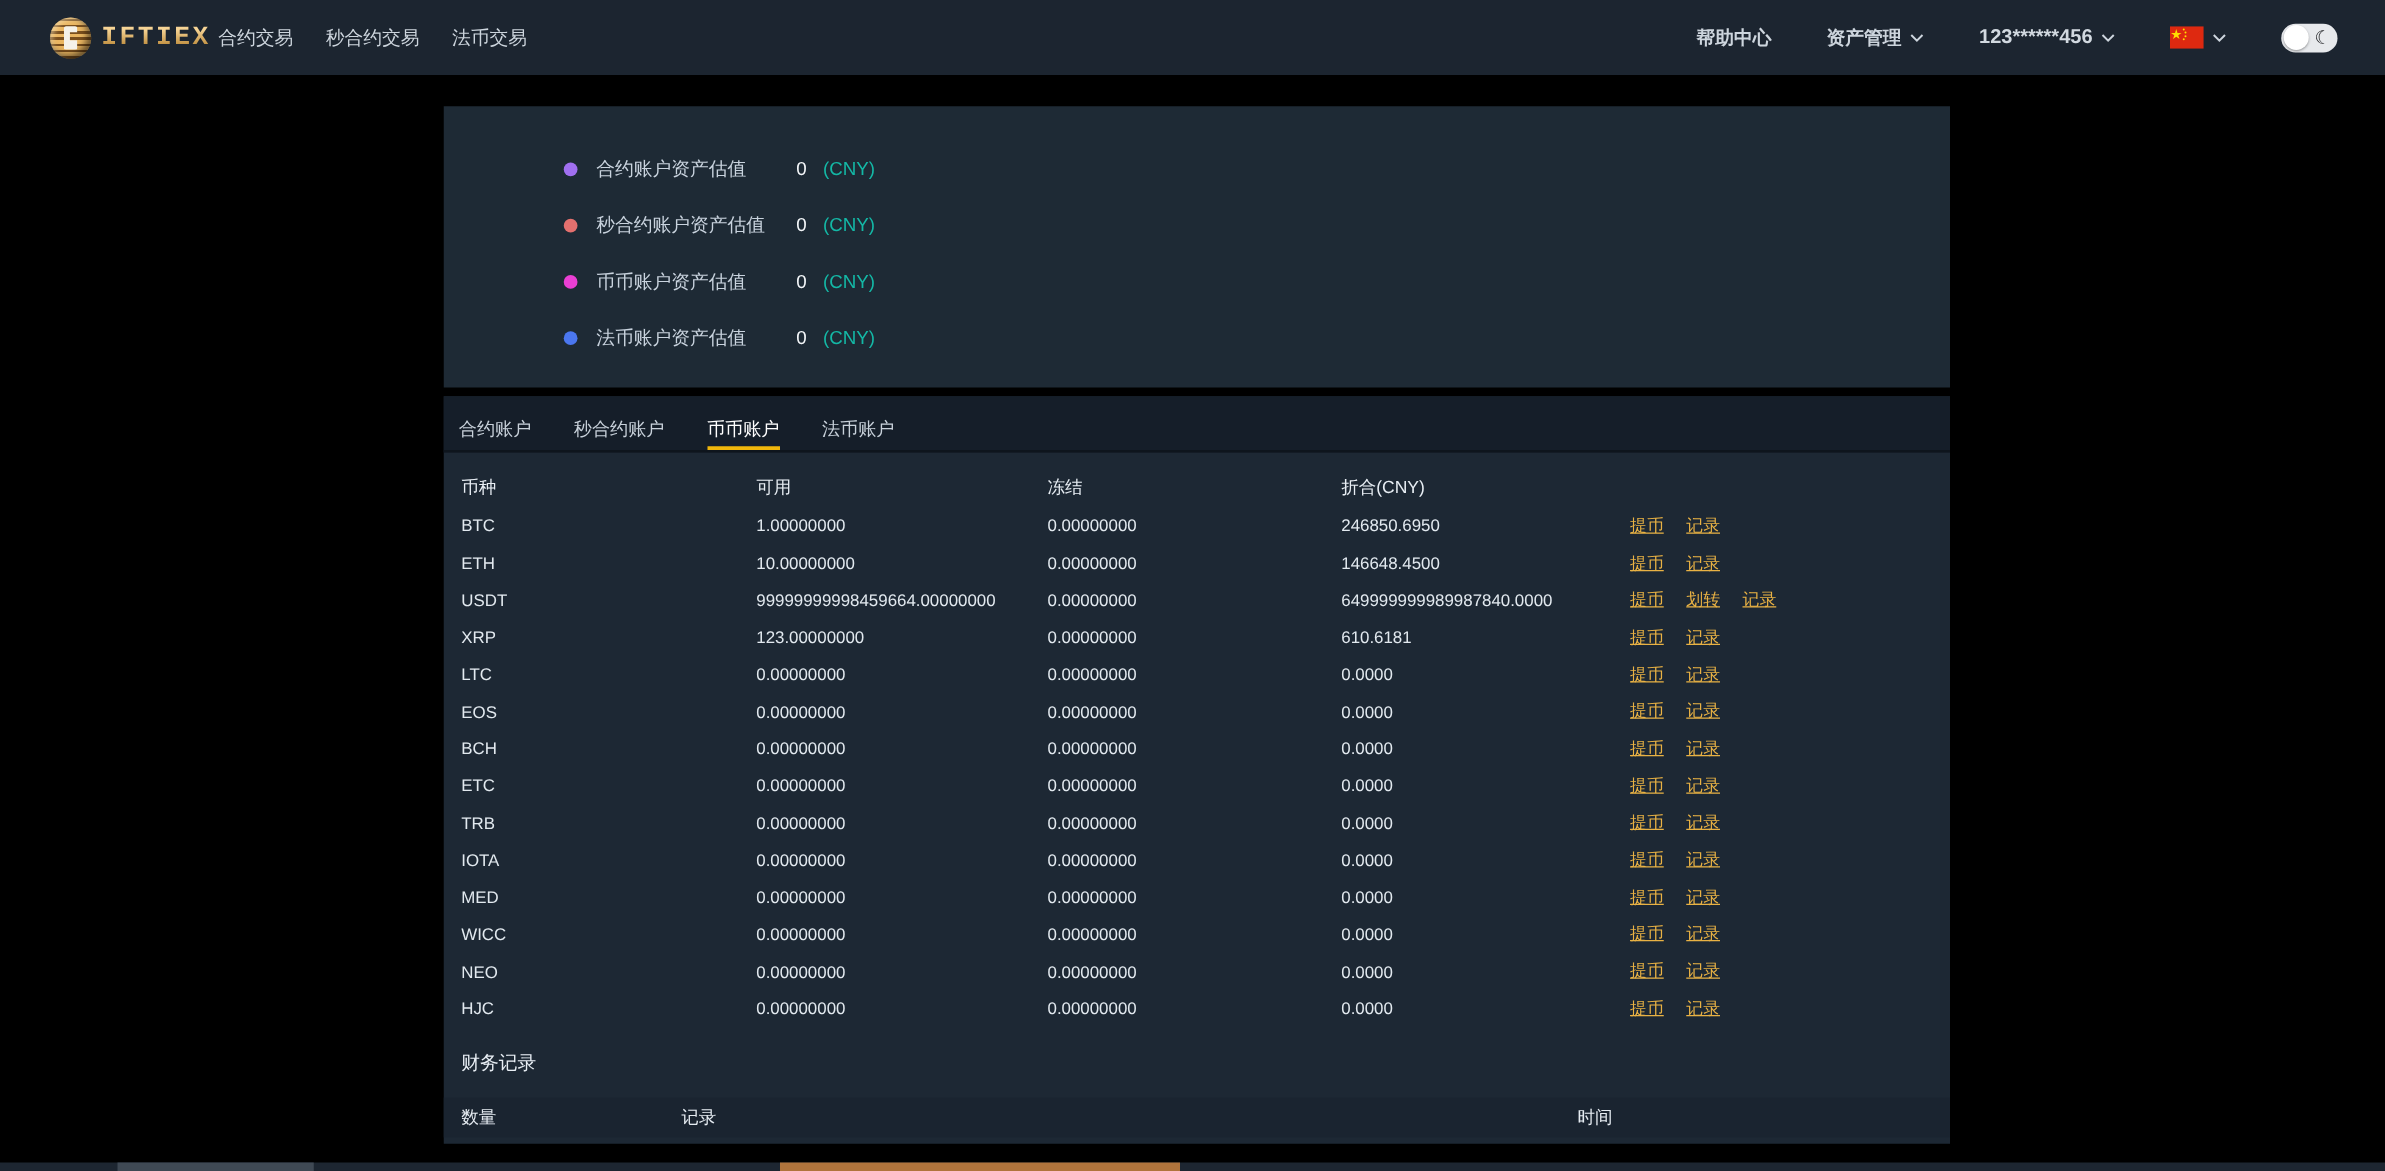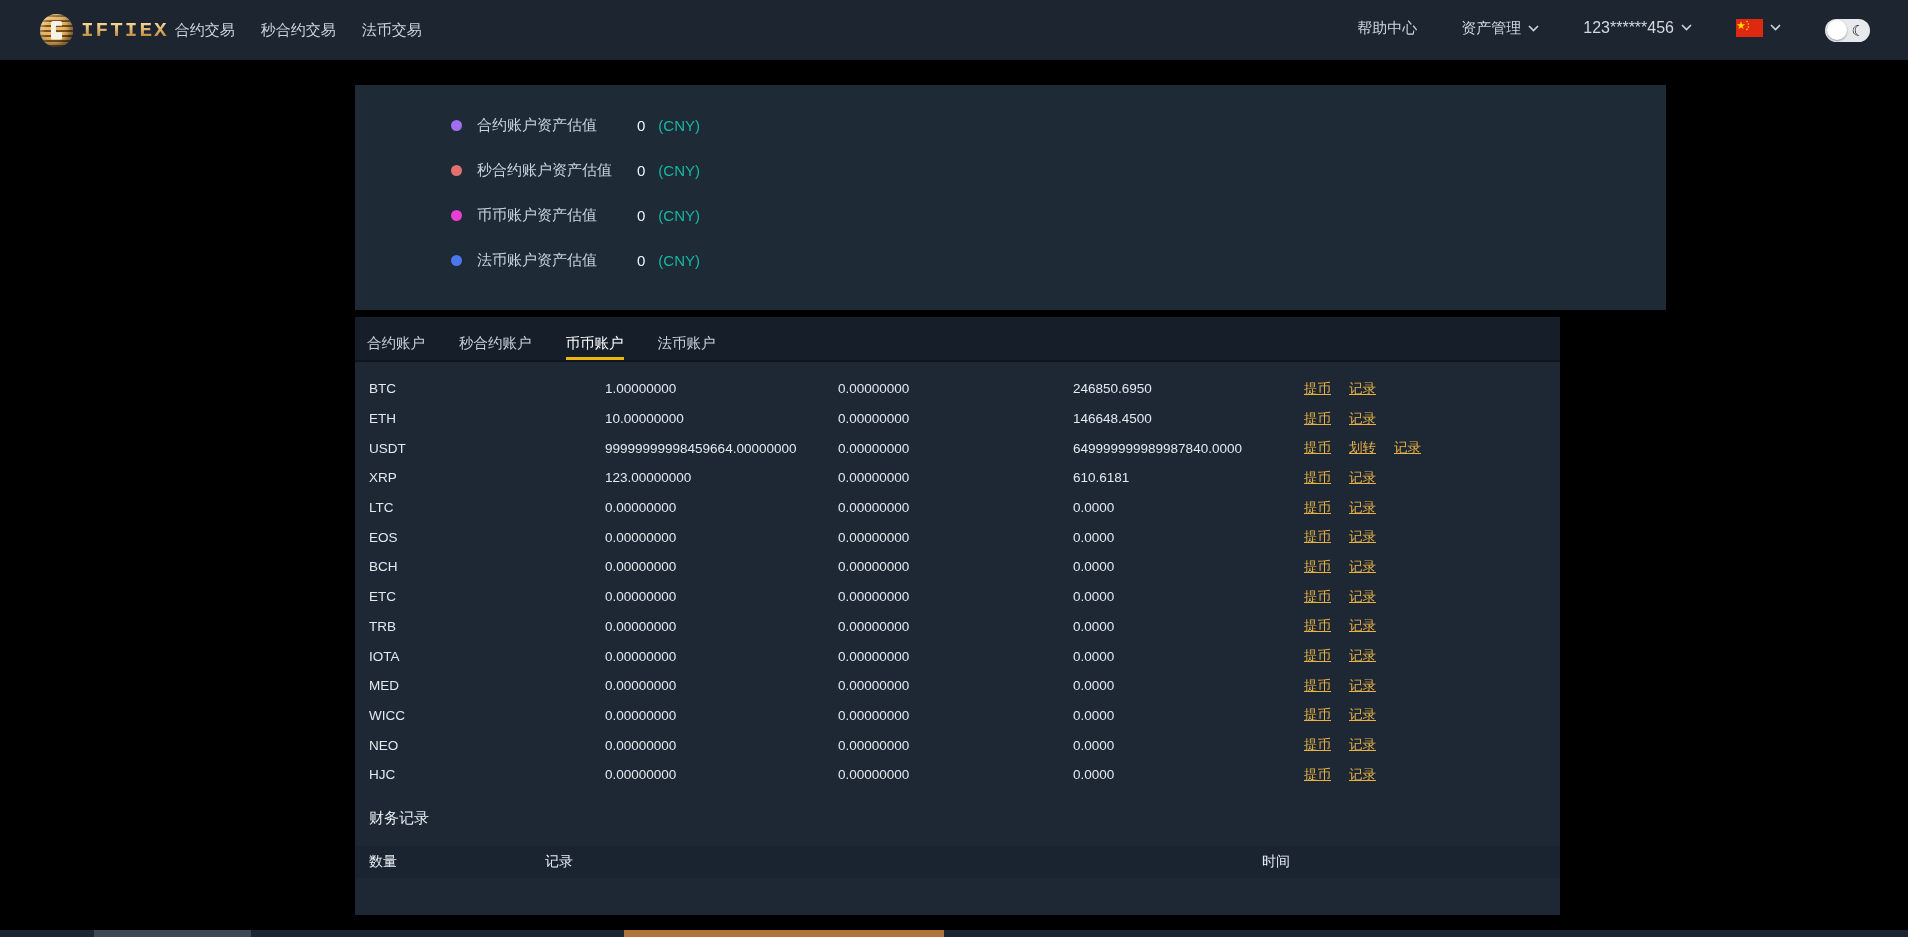--- a/index.html
+++ b/index.html
@@ -23,7 +23,7 @@
     -webkit-background-clip:text; background-clip:text; color:transparent; }
   .nav-menu { display:flex; margin-left:6px; gap:26px; }
   .nav-item { font-size:15px; color:#cdd5dd; cursor:pointer; }
-  .nav-right { margin-left:auto; margin-right:38px; display:flex; align-items:flex-start; gap:44px; }
+  .nav-right { margin-left:auto; margin-right:38px; display:flex; align-items:center; gap:44px;font-weight:bold; }
   .nav-right .nav-item { display:flex; align-items:center; gap:7px; }
   .chev { width:11px; height:7px; display:inline-block; }
   .chev svg { display:block; }

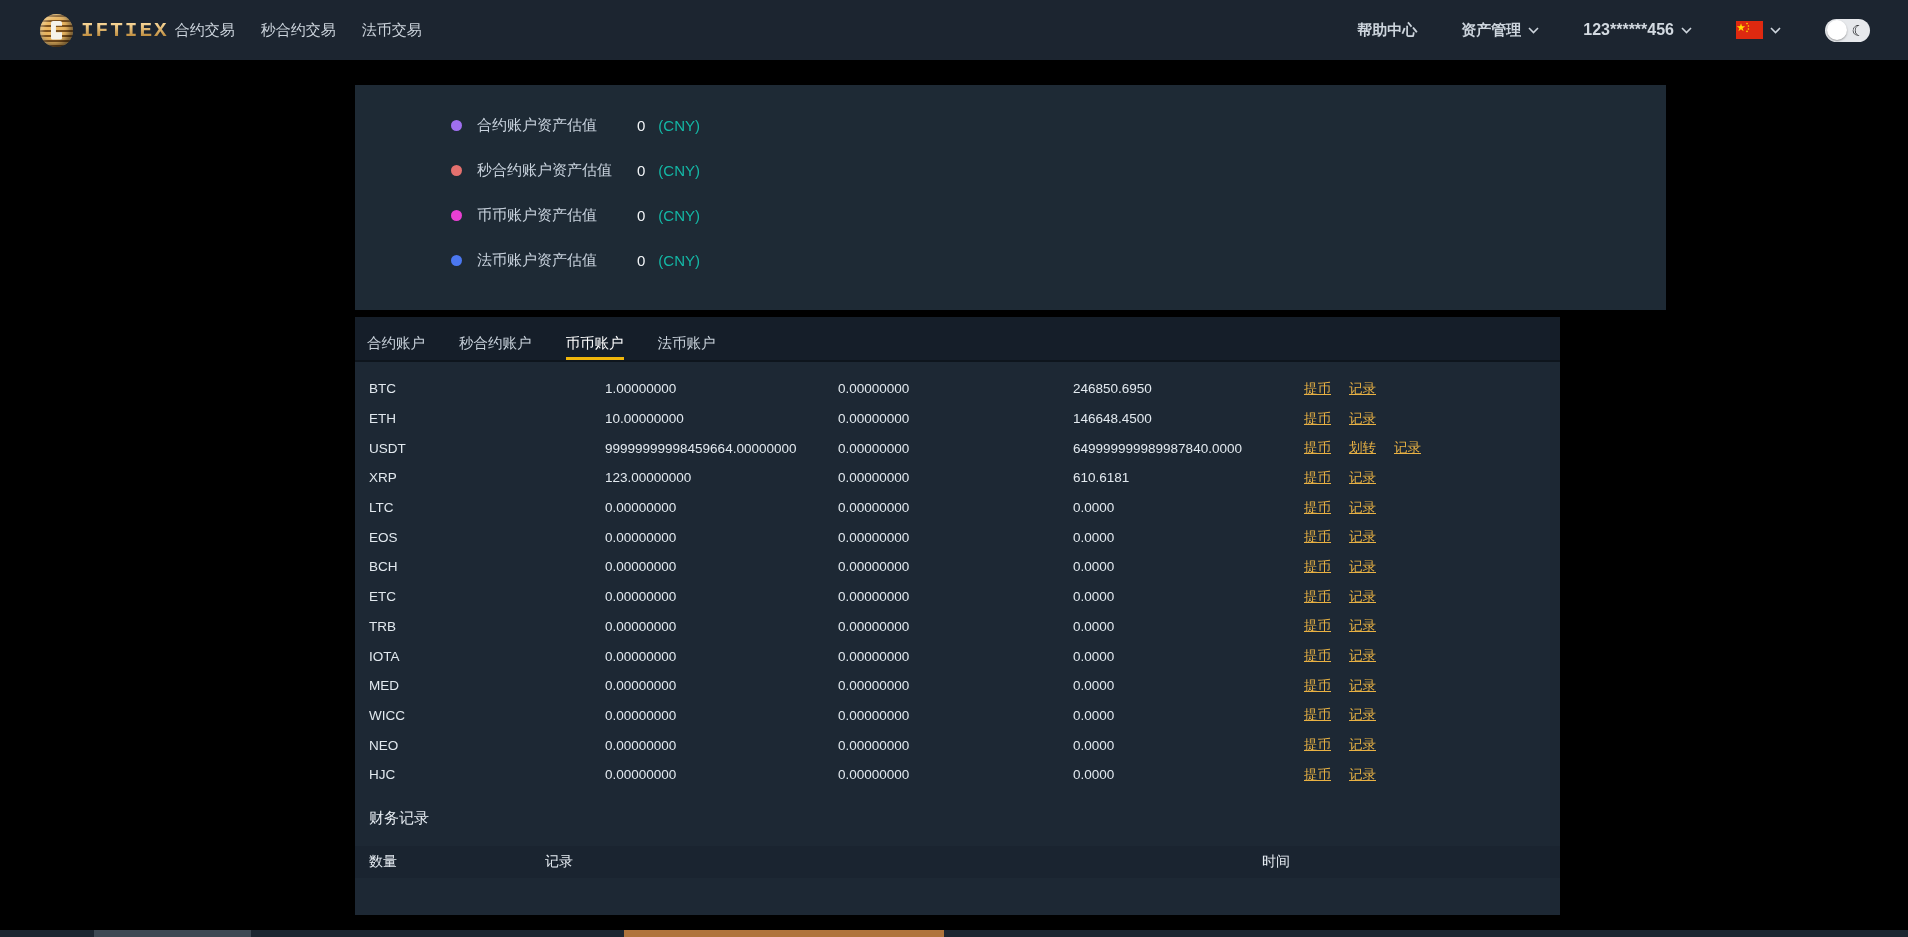--- a/index.html
+++ b/index.html
@@ -37,8 +37,8 @@
     line-height:21px; }
 
   
-  .summary-panel { position:absolute; left:355px; top:85px; width:1311px; height:225px;
-    background:#1e2a35; padding:18px 0 0 96px; }
+  .summary-panel { position:absolute; left:355px; top:85px; width:1205px; height:225px;
+    background:#1e2a35; padding:28px 0 0 96px; }
   .summary-row { height:45px; display:flex; align-items:center; }
   .dot { width:11px; height:11px; border-radius:50%; margin-right:15px; flex:0 0 auto; }
   .summary-label { width:160px; font-size:15px; color:#c9d3de; }

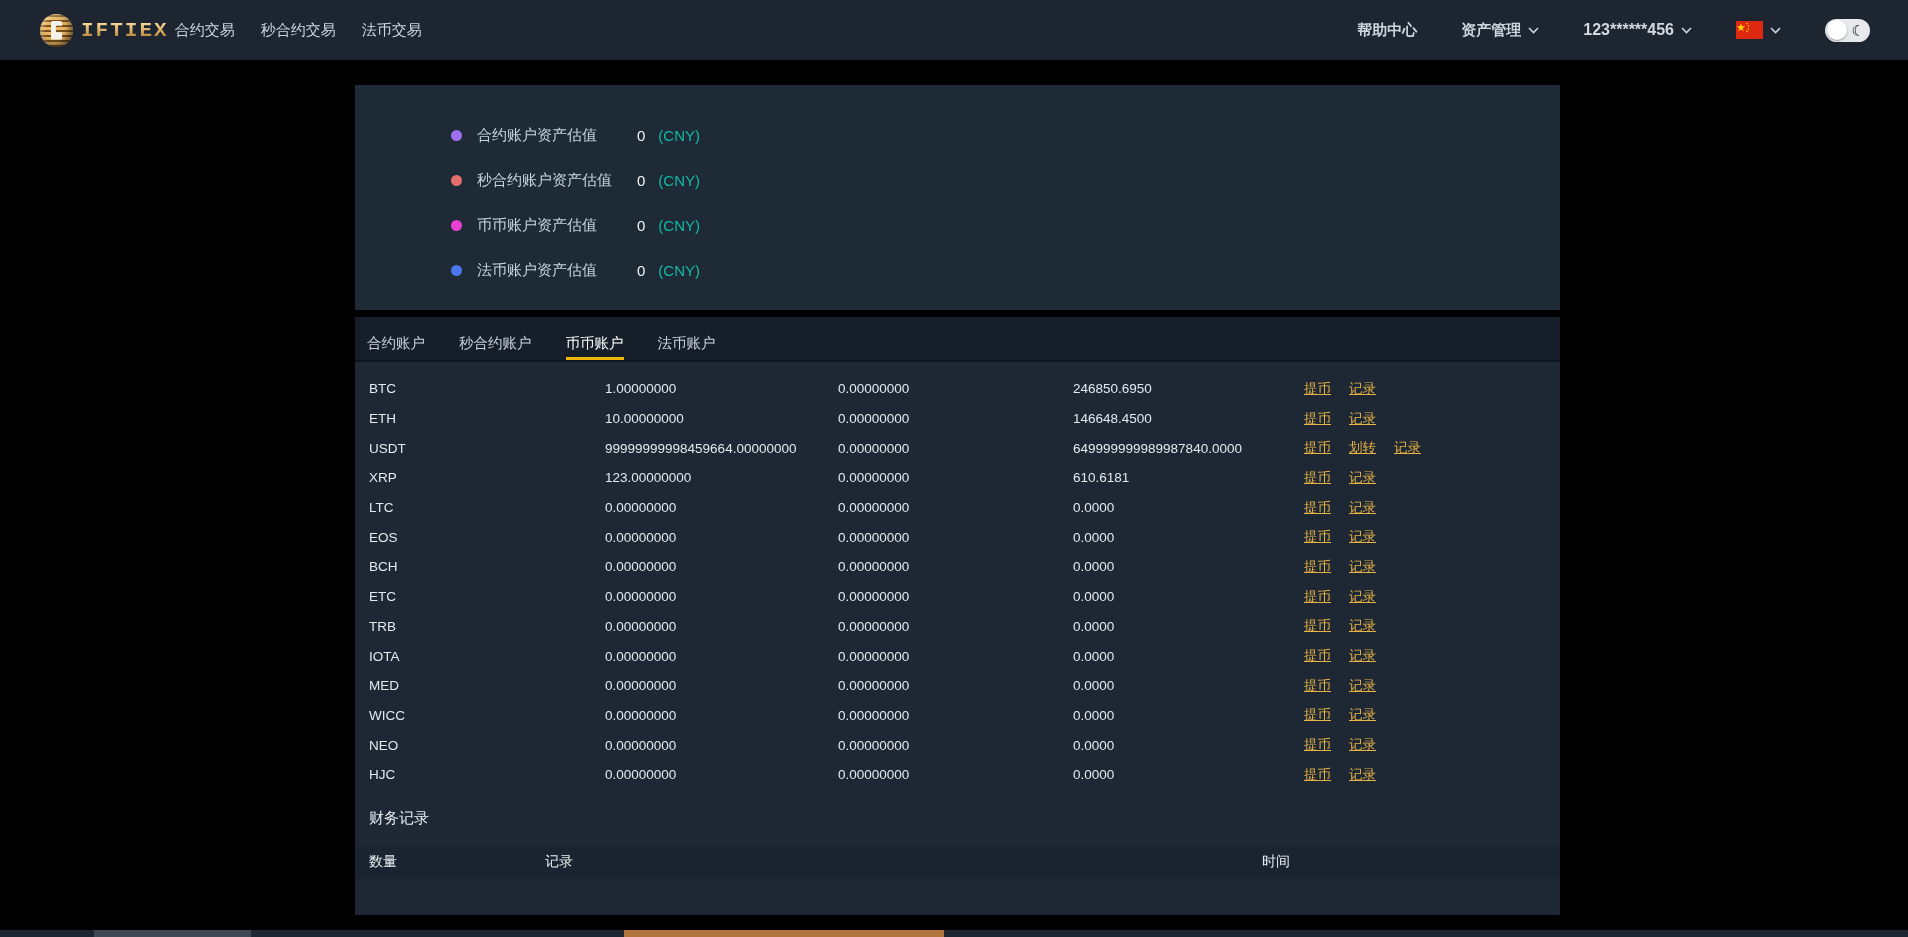--- a/index.html
+++ b/index.html
@@ -167,6 +167,13 @@
   </div>
 
   <div class="table-wrap">
+    <div class="trow head">
+      <div class="cell">币种</div>
+      <div class="cell">可用</div>
+      <div class="cell">冻结</div>
+      <div class="cell">折合(CNY)</div>
+      <div class="cell"></div>
+    </div>
     <div id="wallet-body">
         <div class="trow body">
     <div class="cell">BTC</div>

